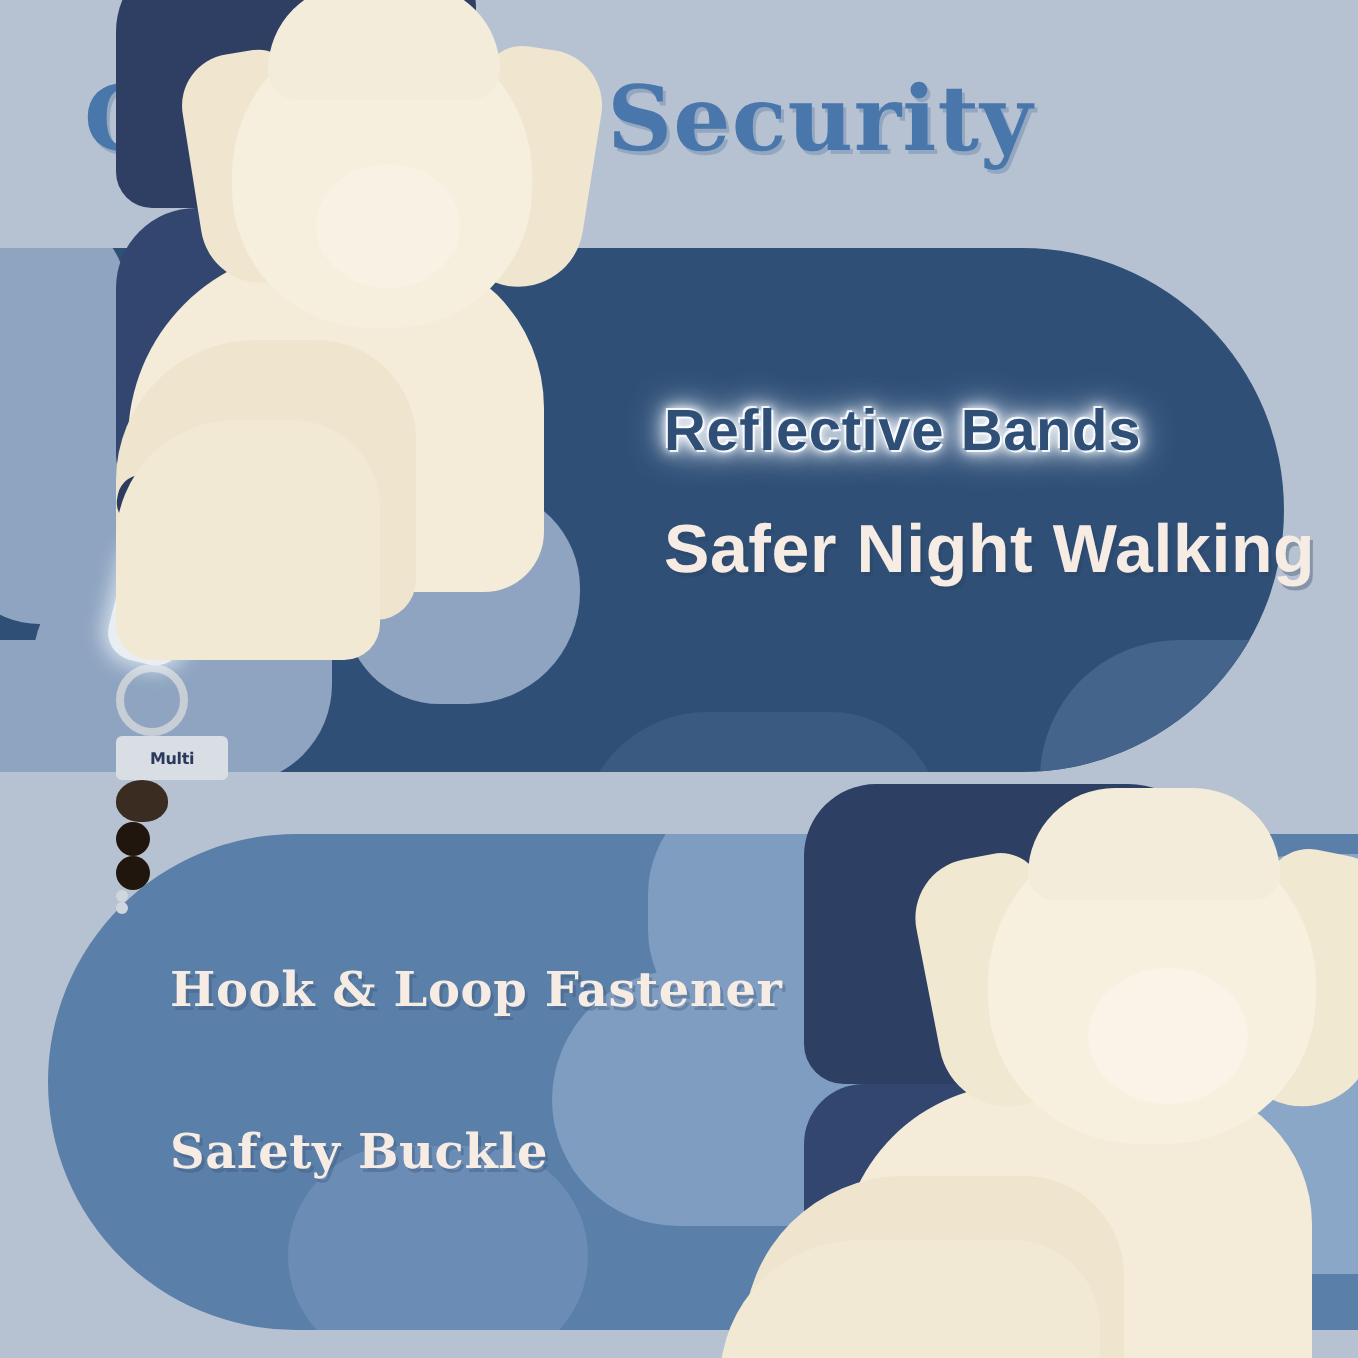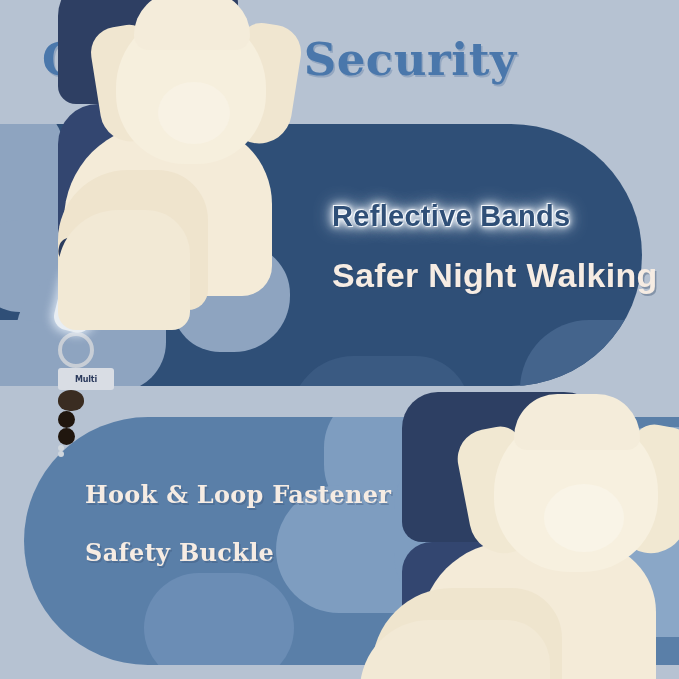--- a/index.html
+++ b/index.html
@@ -163,7 +163,7 @@
     margin-left: 25px;
   }
   #feat-hook    { top: 480px; }
-  #feat-buckle  { top: 538px; }
+  #feat-buckle  { top: 561px; }
   #feat-drings  { top: 590px; }
 </style>
 </head>

